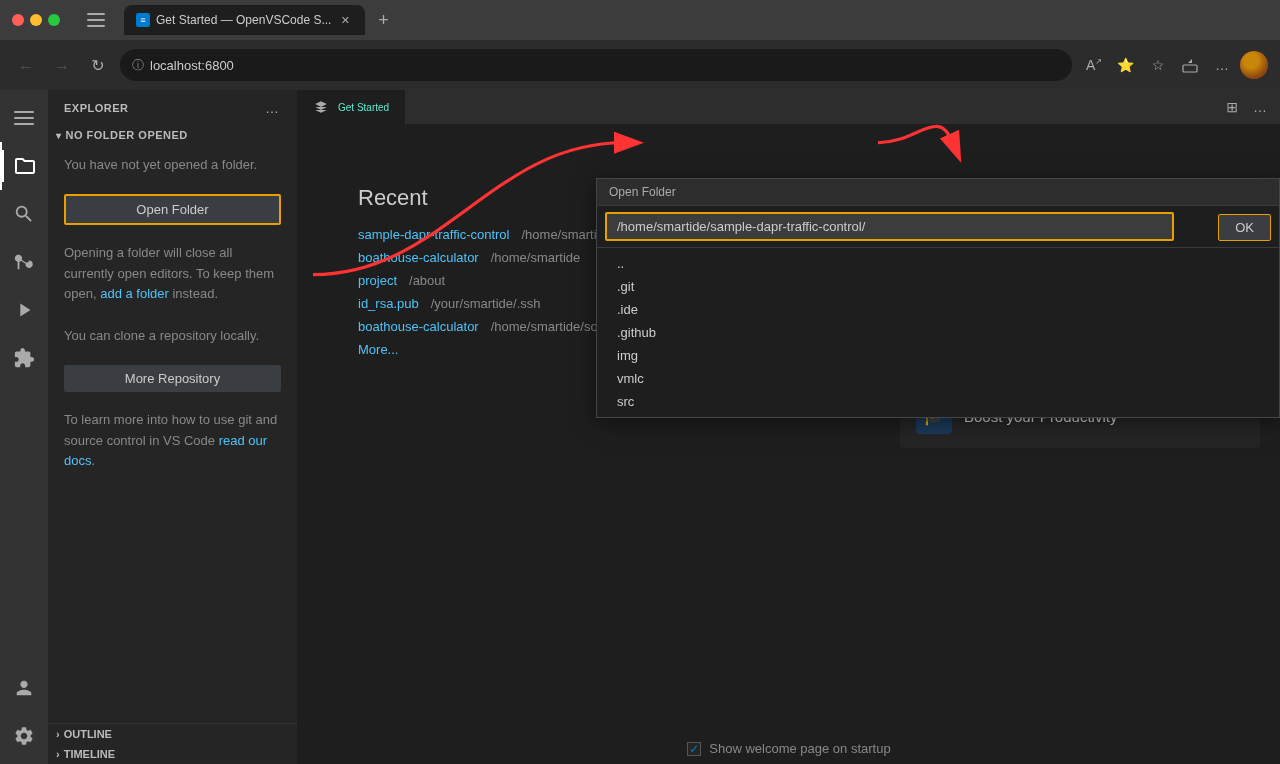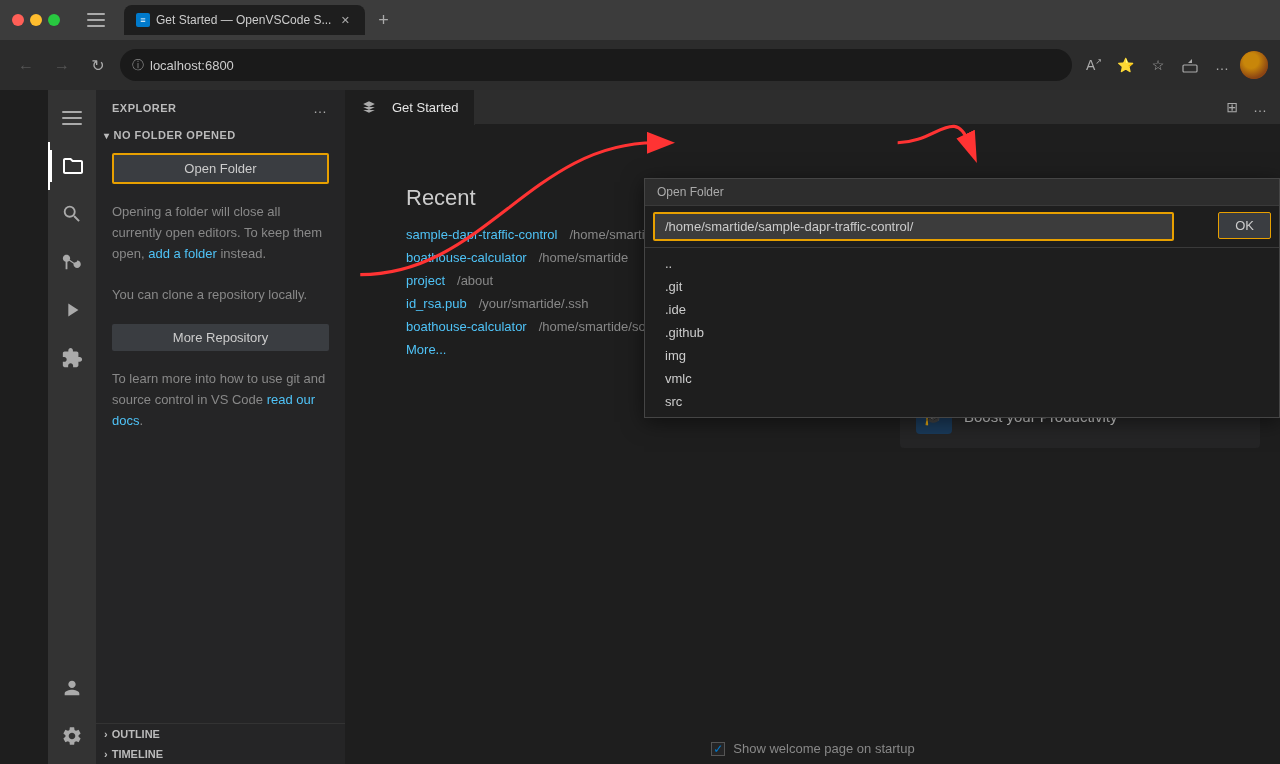--- a/index.html
+++ b/index.html
@@ -164,7 +164,6 @@
       display: flex;
       height: 674px;
       background: #1e1e1e;
-      padding-left: 48px;
     }
 
     

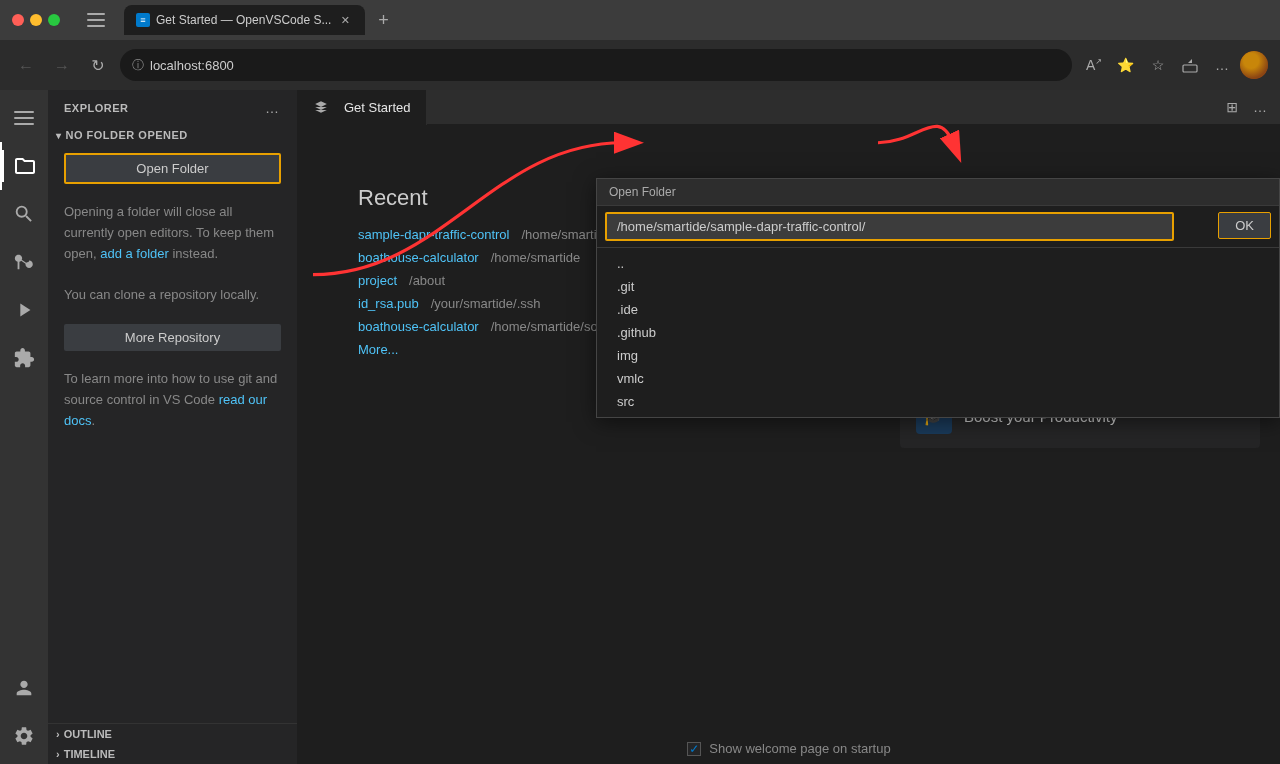--- a/index.html
+++ b/index.html
@@ -304,9 +304,9 @@
       height: 35px;
       padding: 0 16px;
       background: #1e1e1e;
-      color: #e5e5e5;
-      font-size: 13px;
-      gap: 16px;
+      color: #5eead4;
+      font-size: 10px;
+      gap: 10px;
       border-right: 1px solid #2d2d2d;
     }
     .tab-bar-actions {

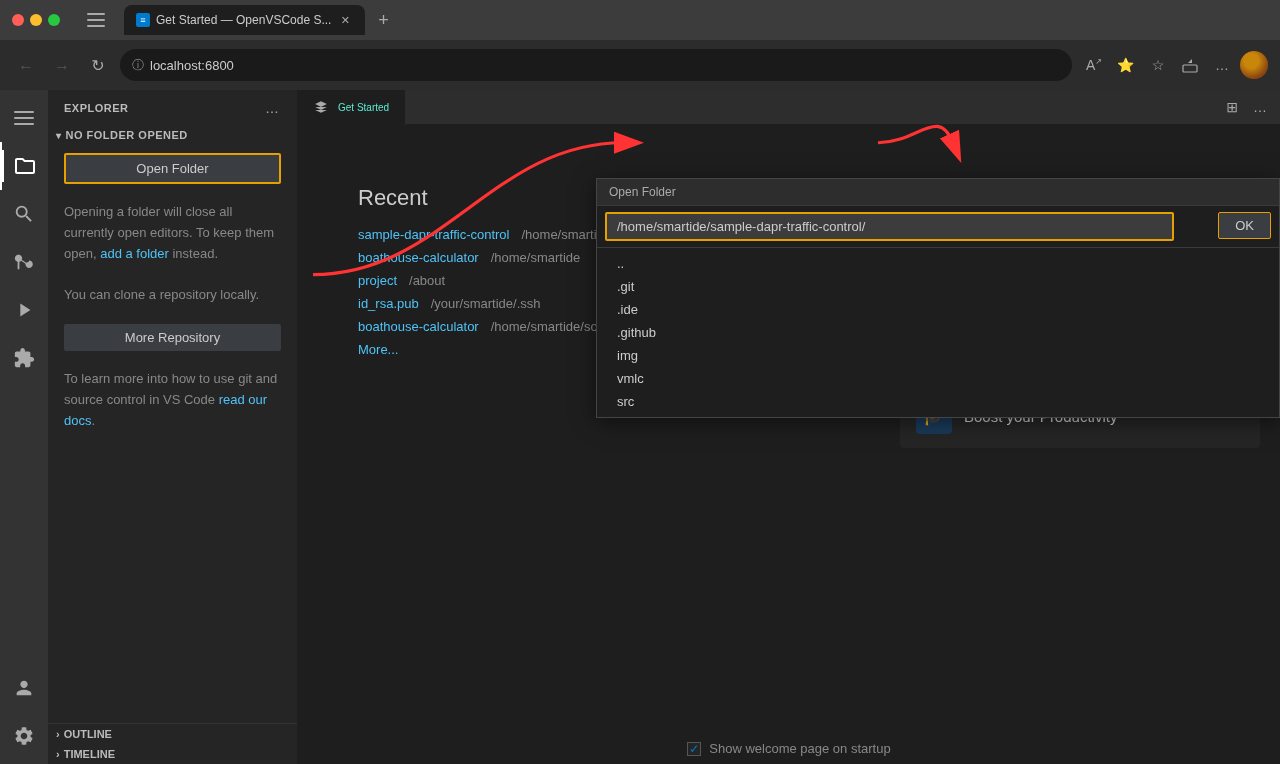--- a/index.html
+++ b/index.html
@@ -664,6 +664,9 @@
       <span>NO FOLDER OPENED</span>
     </div>
 
+    <div class="no-folder-content">
+      <p>You have not yet opened a folder.</p>
+    </div>
 
     <button class="open-folder-btn-highlighted">Open Folder</button>
 

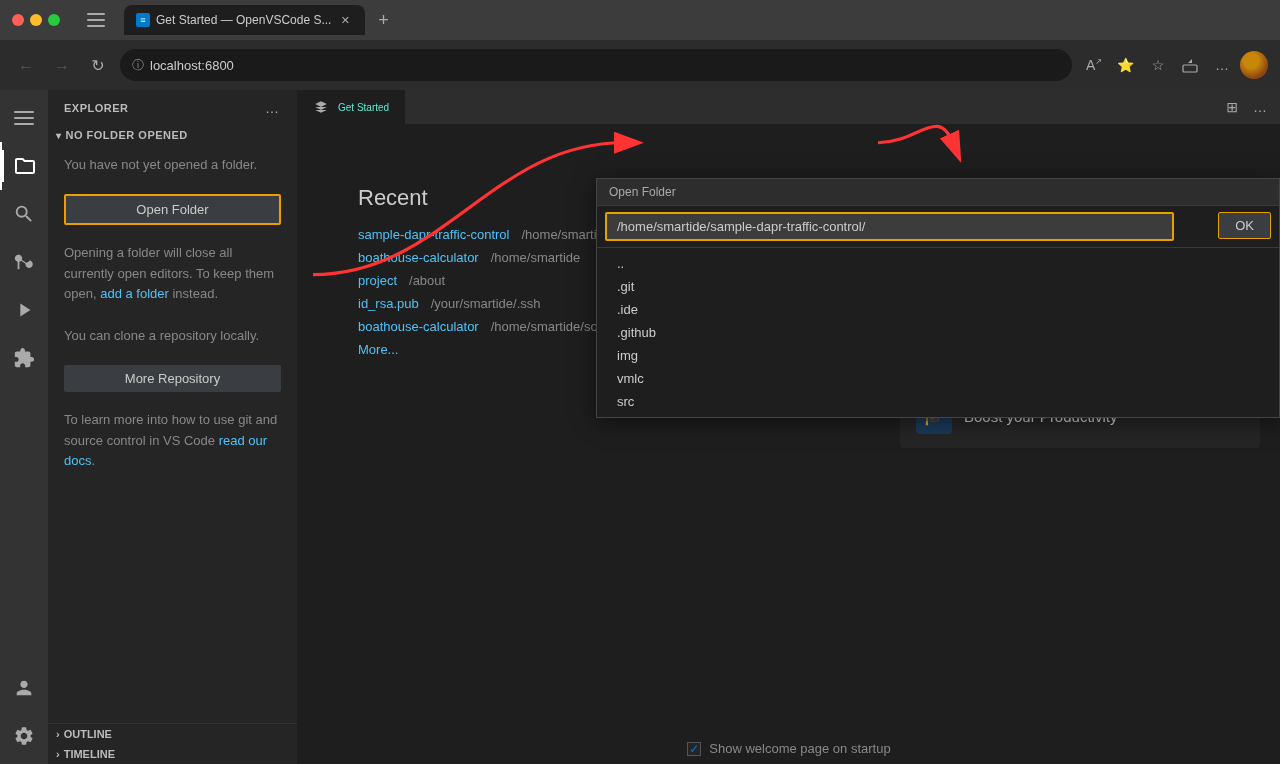--- a/index.html
+++ b/index.html
@@ -439,7 +439,7 @@
     }
     .dialog-input-row {
       display: flex;
-      align-items: flex-start;
+      align-items: flex-end;
       padding: 6px 8px;
       gap: 8px;
       border-bottom: 1px solid #3a3a3a;

